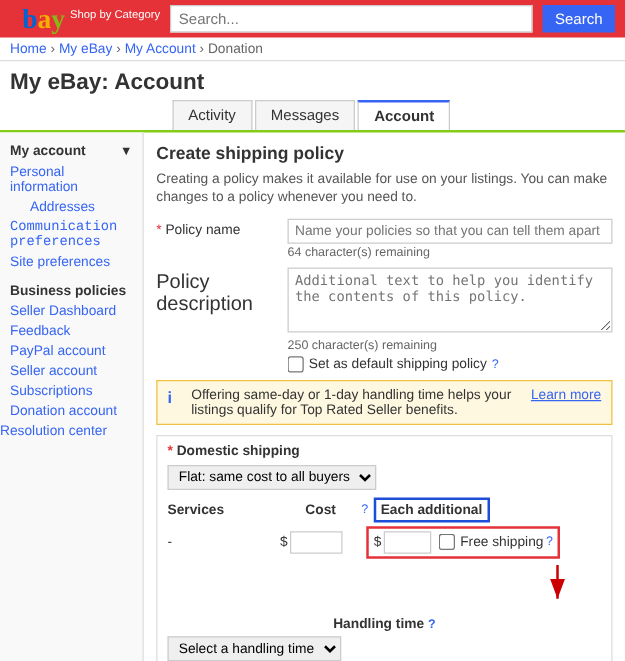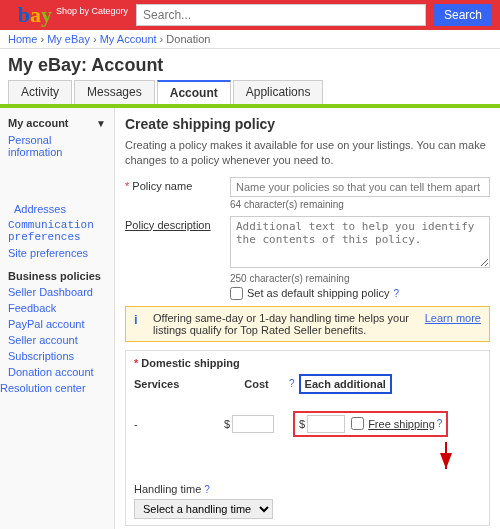--- a/index.html
+++ b/index.html
@@ -57,7 +57,7 @@
   <div style="font-size:18px;font-weight:bold;color:#333;">My eBay: Account</div>
 </div>
 
-<div id="main-tabs" style="display:flex;border-bottom:4px solid #84cc16;padding:0 8px;margin-top:4px;">
+<div id="main-tabs" style="display:flex;border-bottom:2px solid #84cc16;padding:0 8px;margin-top:4px;justify-content:center;">
   <div style="padding:4px 12px;border:1px solid #ccc;border-bottom:none;background:#f5f5f5;cursor:pointer;margin-right:2px;font-size:12px;">Activity</div>
   <div style="padding:4px 12px;border:1px solid #ccc;border-bottom:none;background:#f5f5f5;cursor:pointer;margin-right:2px;font-size:12px;">Messages</div>
   <div style="padding:4px 12px;border:1px solid #ccc;border-bottom:none;background:#fff;cursor:pointer;margin-right:2px;font-size:12px;font-weight:bold;border-top:2px solid #3665f3;">Account</div>

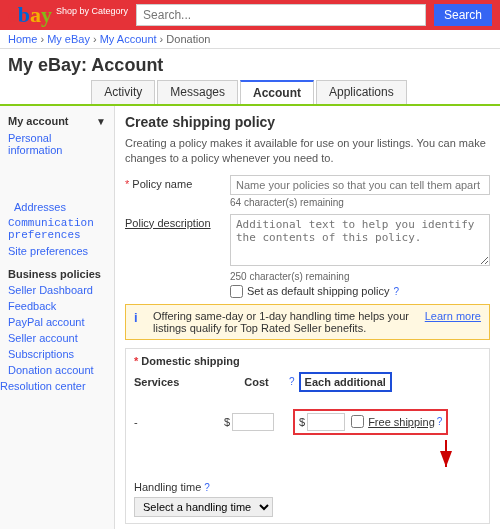--- a/index.html
+++ b/index.html
@@ -61,7 +61,6 @@
   <div style="padding:4px 12px;border:1px solid #ccc;border-bottom:none;background:#f5f5f5;cursor:pointer;margin-right:2px;font-size:12px;">Activity</div>
   <div style="padding:4px 12px;border:1px solid #ccc;border-bottom:none;background:#f5f5f5;cursor:pointer;margin-right:2px;font-size:12px;">Messages</div>
   <div style="padding:4px 12px;border:1px solid #ccc;border-bottom:none;background:#fff;cursor:pointer;margin-right:2px;font-size:12px;font-weight:bold;border-top:2px solid #3665f3;">Account</div>
-  <div style="padding:4px 12px;border:1px solid #ccc;border-bottom:none;background:#f5f5f5;cursor:pointer;margin-right:2px;font-size:12px;">Applications</div>
 </div>
 
 <div id="content-area" style="display:flex;">

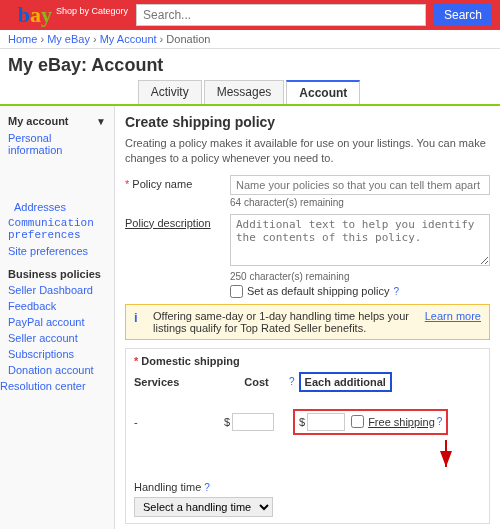--- a/index.html
+++ b/index.html
@@ -71,7 +71,7 @@
       <span style="font-size:10px;cursor:pointer;">▼</span>
     </div>
     <div style="padding:2px 8px;color:#3665f3;cursor:pointer;">Personal information</div>
-    <div style="padding:2px 14px;color:#3665f3;cursor:pointer;margin-top:41px;">Addresses</div>
+    <div style="padding:2px 24px;color:#3665f3;cursor:pointer;">Addresses</div>
     <div style="padding:2px 8px;color:#3665f3;cursor:pointer;font-family:Liberation Mono, monospace;">Communication preferences</div>
     <div style="padding:2px 8px;color:#3665f3;cursor:pointer;">Site preferences</div>
     <div style="font-weight:bold;padding:5px 8px 2px;margin-top:4px;">Business policies</div>

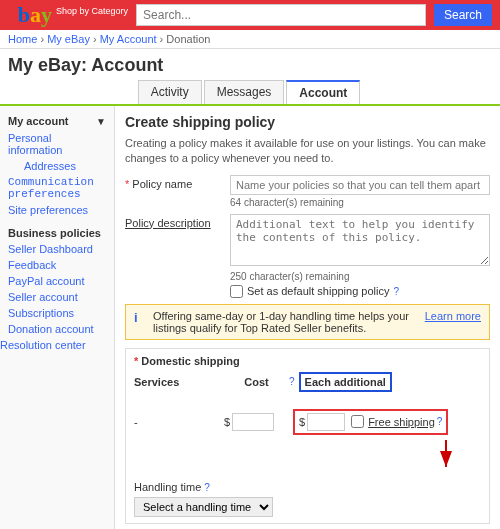--- a/index.html
+++ b/index.html
@@ -100,7 +100,7 @@
     </div>
 
     <div style="display:flex;margin-bottom:6px;align-items:flex-start;">
-      <div style="width:105px;min-width:105px;font-size:11px;padding-top:3px;text-decoration:underline;">Policy description</div>
+      <div style="width:105px;min-width:105px;font-size:16px;padding-top:3px;">Policy description</div>
       <div style="flex:1;">
         <textarea style="width: 100%; height: 52px; border: 1px solid rgb(204, 204, 204); padding: 3px 5px; font-size: 11px; resize: vertical;" placeholder="Additional text to help you identify the contents of this policy."></textarea>
         <div style="font-size:10px;color:#666;margin-top:2px;">250 character(s) remaining</div>

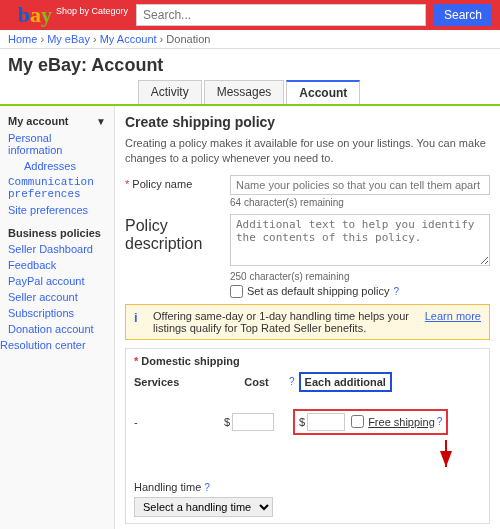--- a/index.html
+++ b/index.html
@@ -123,6 +123,11 @@
         <span style="color:#e53238;">*</span>
         <span>Domestic shipping</span>
       </div>
+      <div style="display:flex;align-items:center;margin-bottom:6px;">
+        <select style="border:1px solid #ccc;font-size:11px;padding:2px 4px;">
+          <option>Flat: same cost to all buyers</option>
+        </select>
+      </div>
 
       <div style="display:flex;align-items:center;margin-bottom:17px;">
         <div style="width:90px;font-size:11px;font-weight:bold;">Services</div>

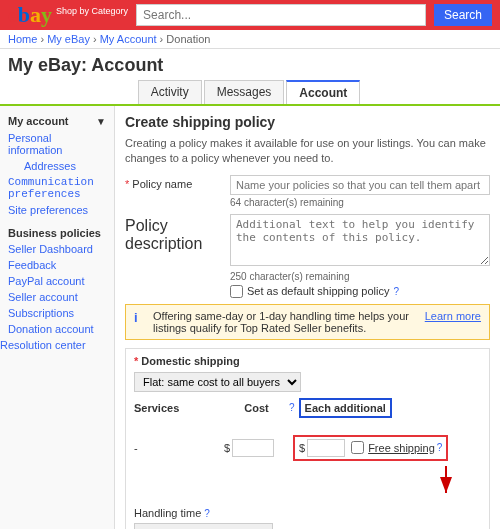--- a/index.html
+++ b/index.html
@@ -129,7 +129,7 @@
         </select>
       </div>
 
-      <div style="display:flex;align-items:center;margin-bottom:17px;">
+      <div style="display:flex;align-items:center;margin-bottom:3px;">
         <div style="width:90px;font-size:11px;font-weight:bold;">Services</div>
         <div style="width:65px;font-size:11px;font-weight:bold;text-align:center;">Cost</div>
         <span style="color:#3665f3;font-size:10px;cursor:pointer;margin-right:4px;">?</span>

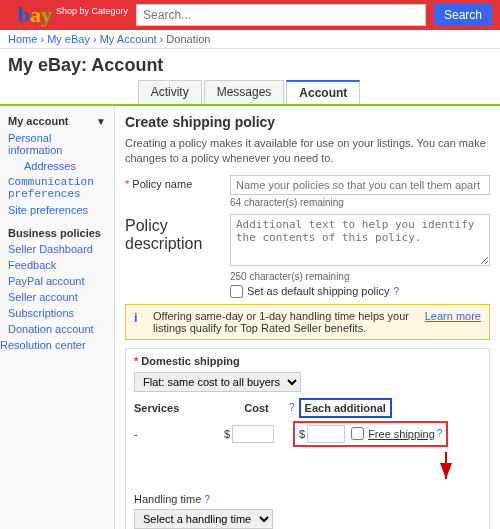--- a/index.html
+++ b/index.html
@@ -148,7 +148,7 @@
           <span style="font-size:11px;">$</span>
           <input type="text" style="width: 38px; border: 1px solid rgb(204, 204, 204); padding: 2px 3px; font-size: 11px;">
           <input type="checkbox" style="margin: 0px 2px 0px 4px;">
-          <label style="font-size:11px;text-decoration:underline;">Free shipping</label>
+          <label style="font-size:11px;">Free shipping</label>
           <span style="color:#3665f3;font-size:10px;cursor:pointer;">?</span>
         </div>
       </div>

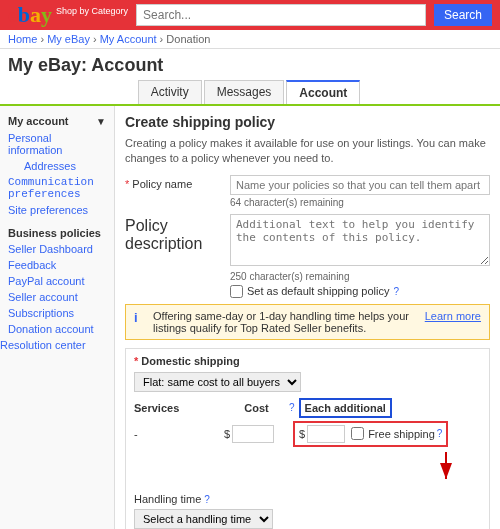--- a/index.html
+++ b/index.html
@@ -166,7 +166,7 @@
 
 
       <div style="margin-top:6px;">
-        <div style="font-size:11px;font-weight:normal;margin-bottom:4px;">
+        <div style="font-size:11px;font-weight:bold;margin-bottom:4px;text-align:center;">
           <span>Handling time</span>
           <span style="color:#3665f3;font-size:10px;cursor:pointer;"> ?</span>
         </div>

